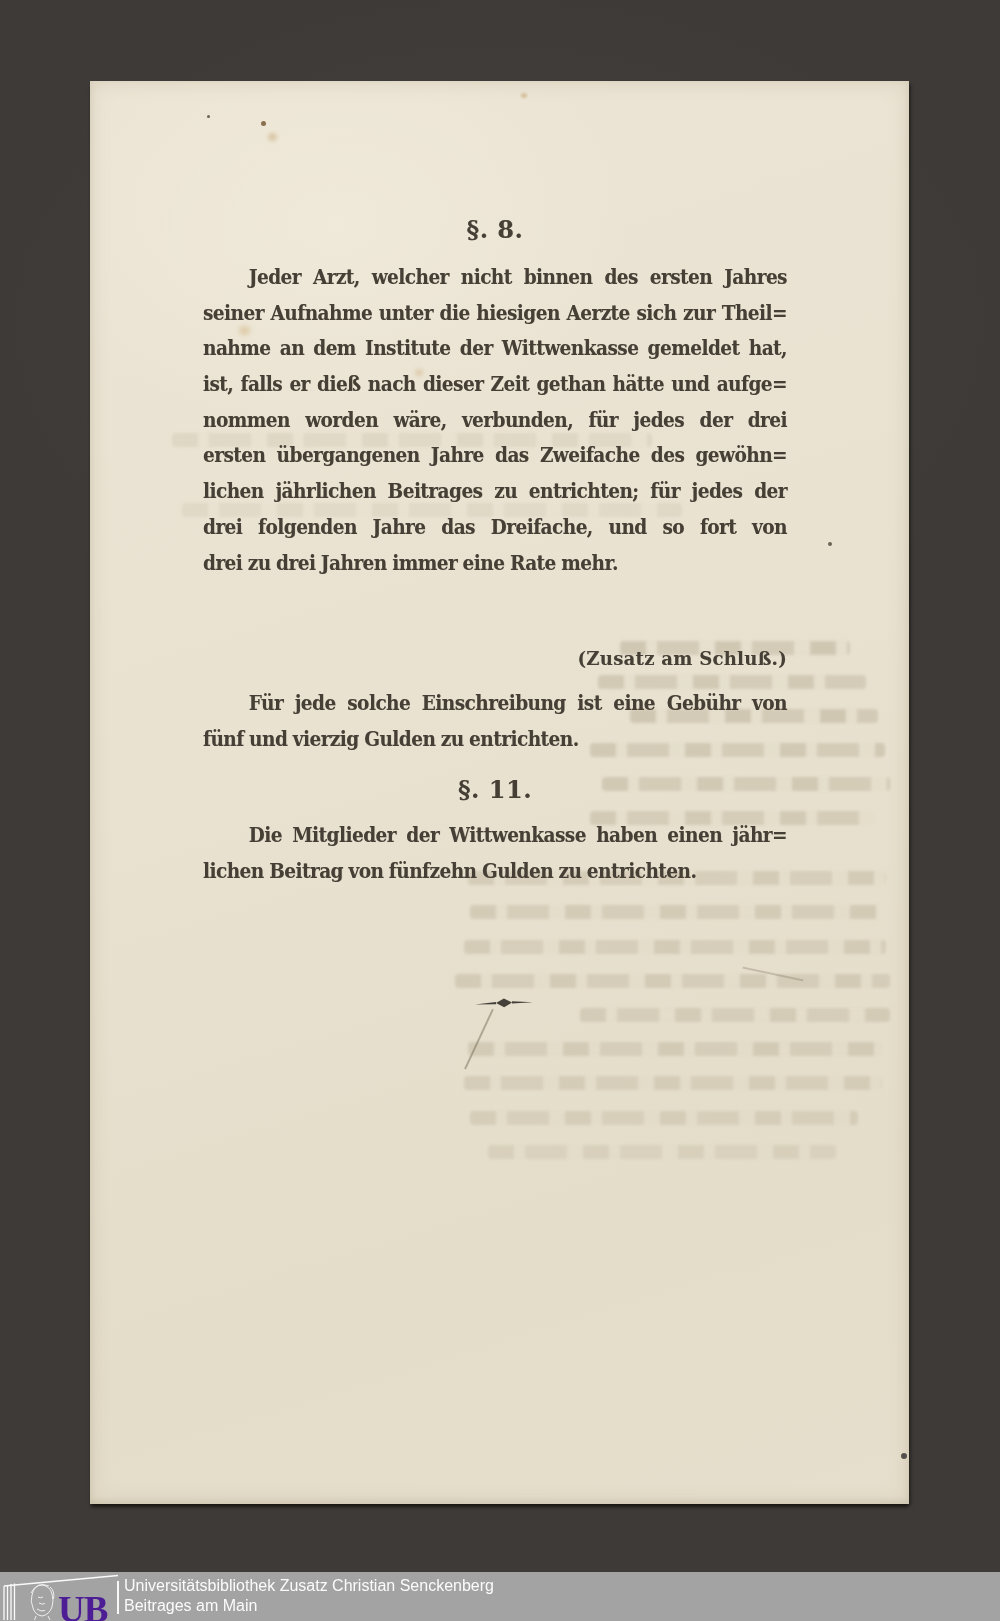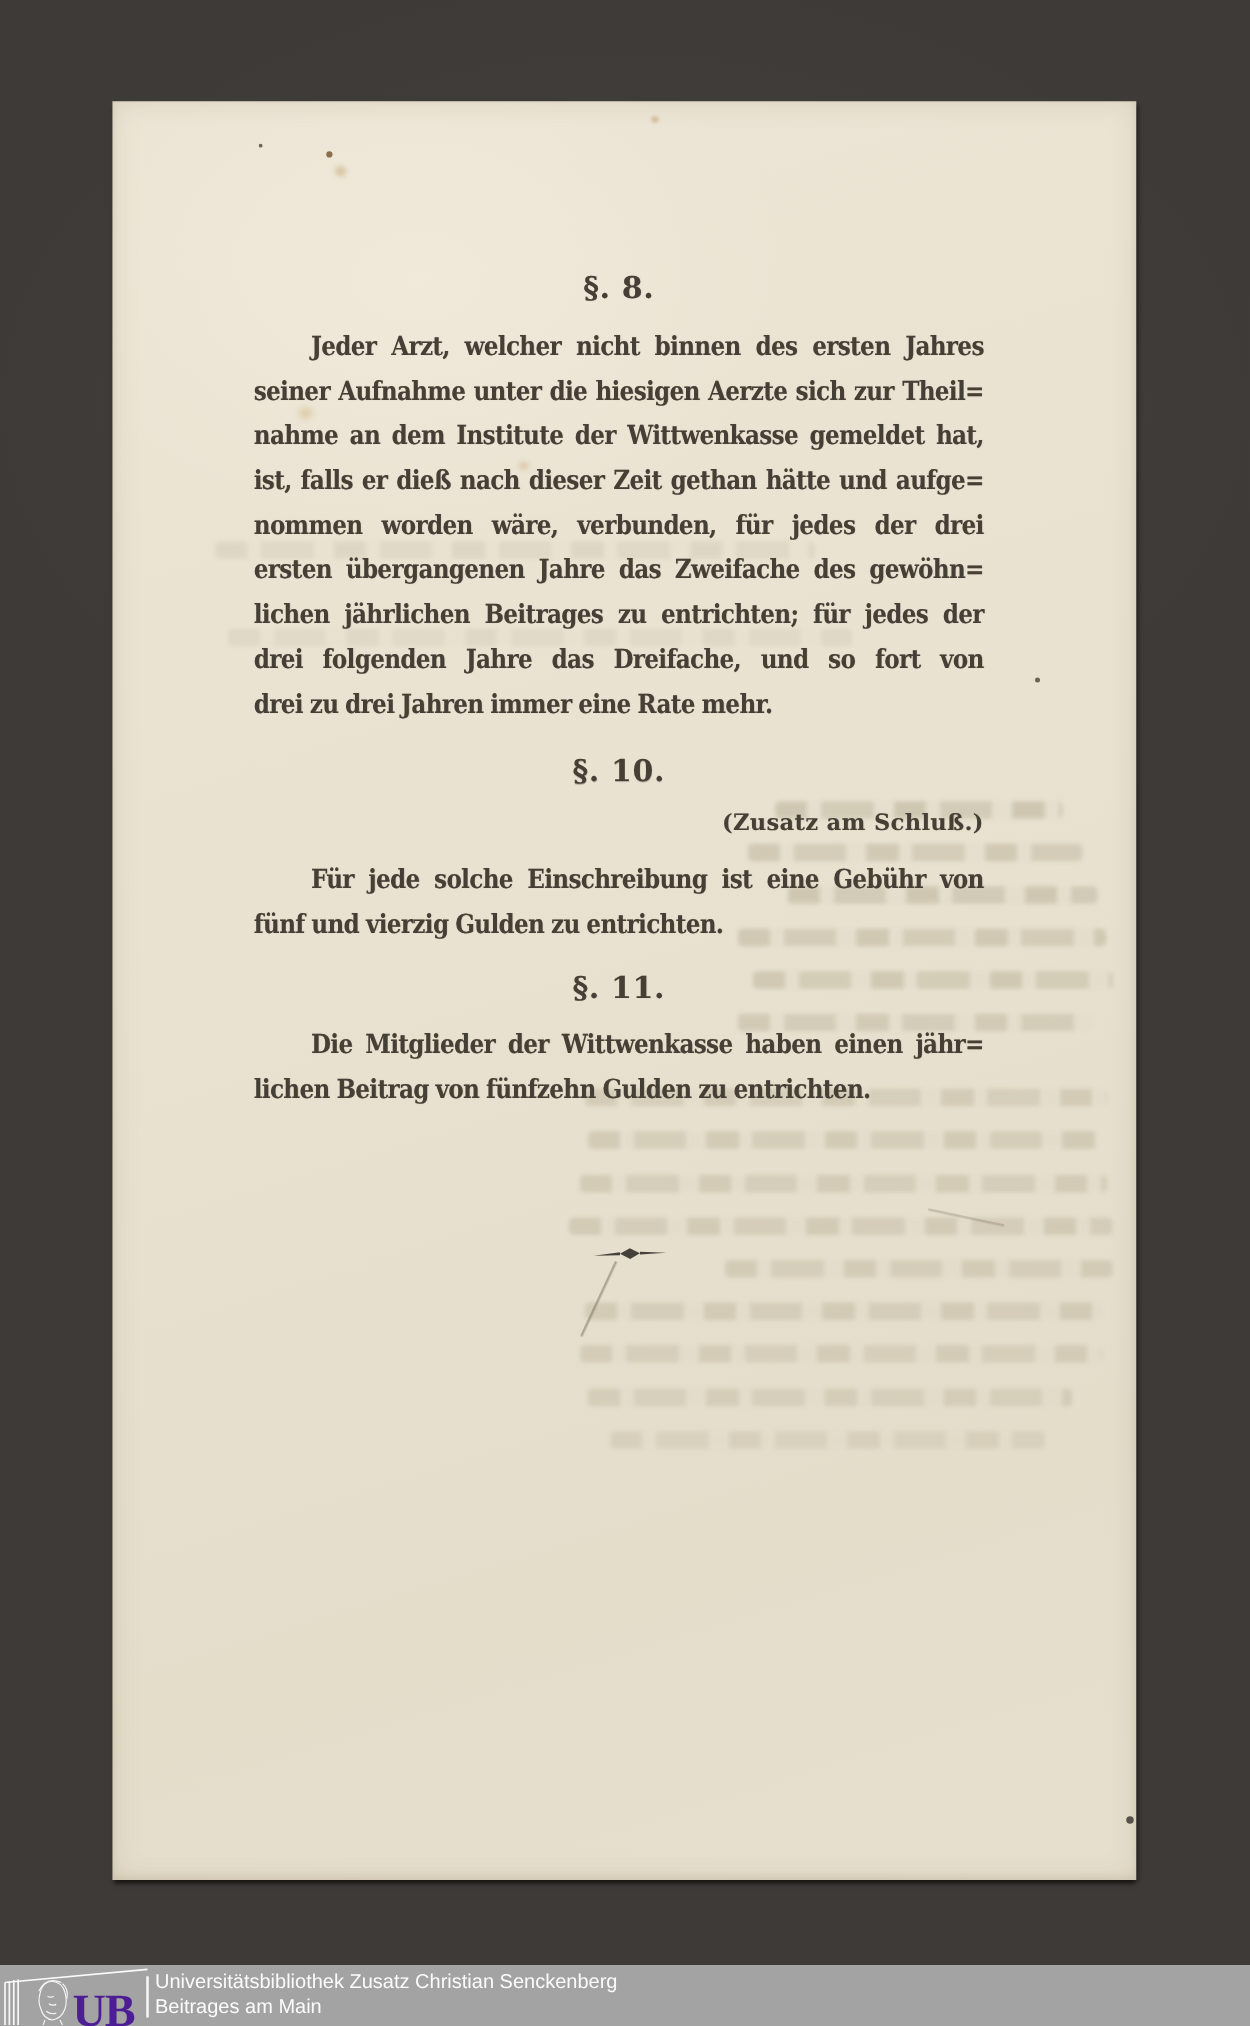--- a/index.html
+++ b/index.html
@@ -120,7 +120,6 @@
       <div class="tl">drei zu drei Jahren immer eine Rate mehr.</div>
     </div>
 
-    <div class="heading" style="top:523px;">§. 10.</div>
     <div class="subheading" style="top:568px;">(Zusatz am Schluß.)</div>
     <div class="para" style="top:604px;">
       <div class="tl j ind">Für jede solche Einschreibung ist eine Gebühr von</div>

